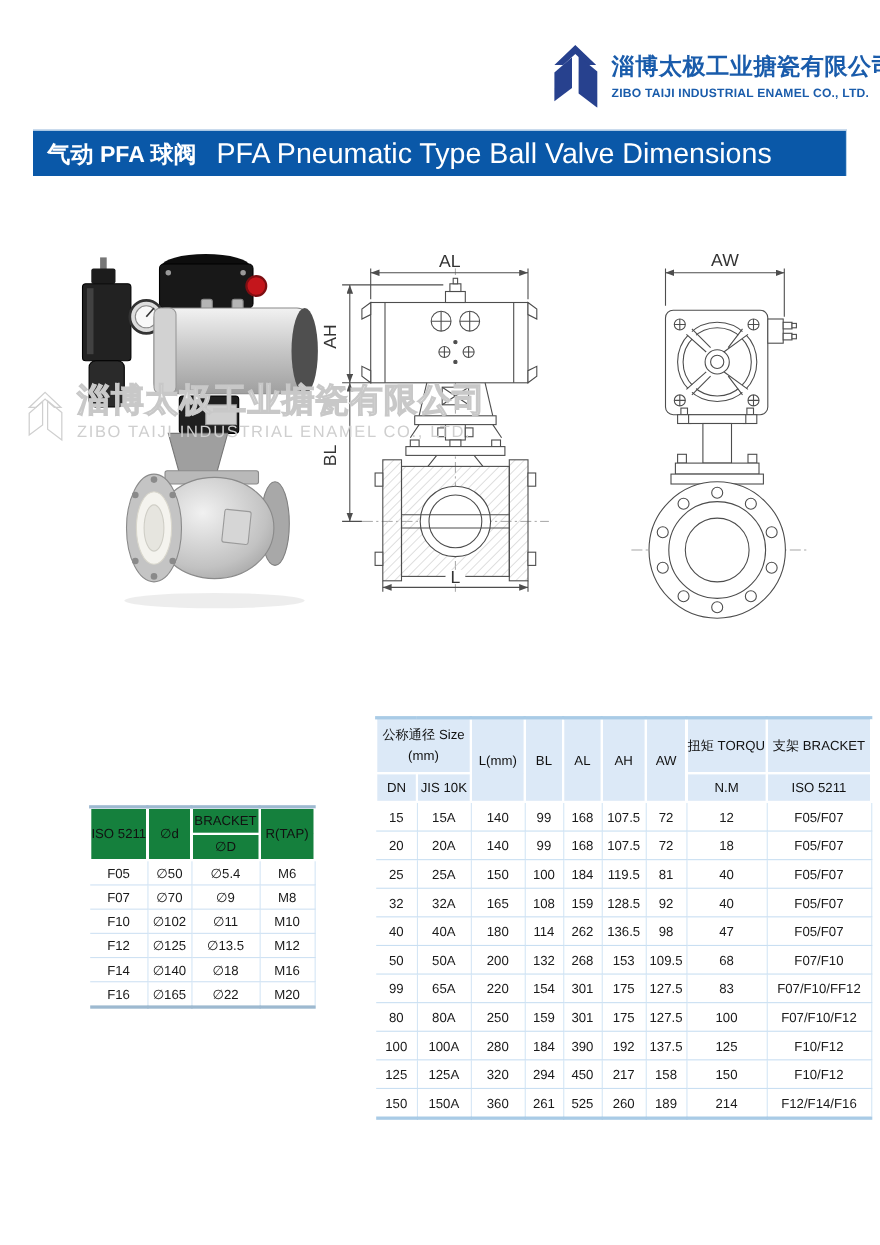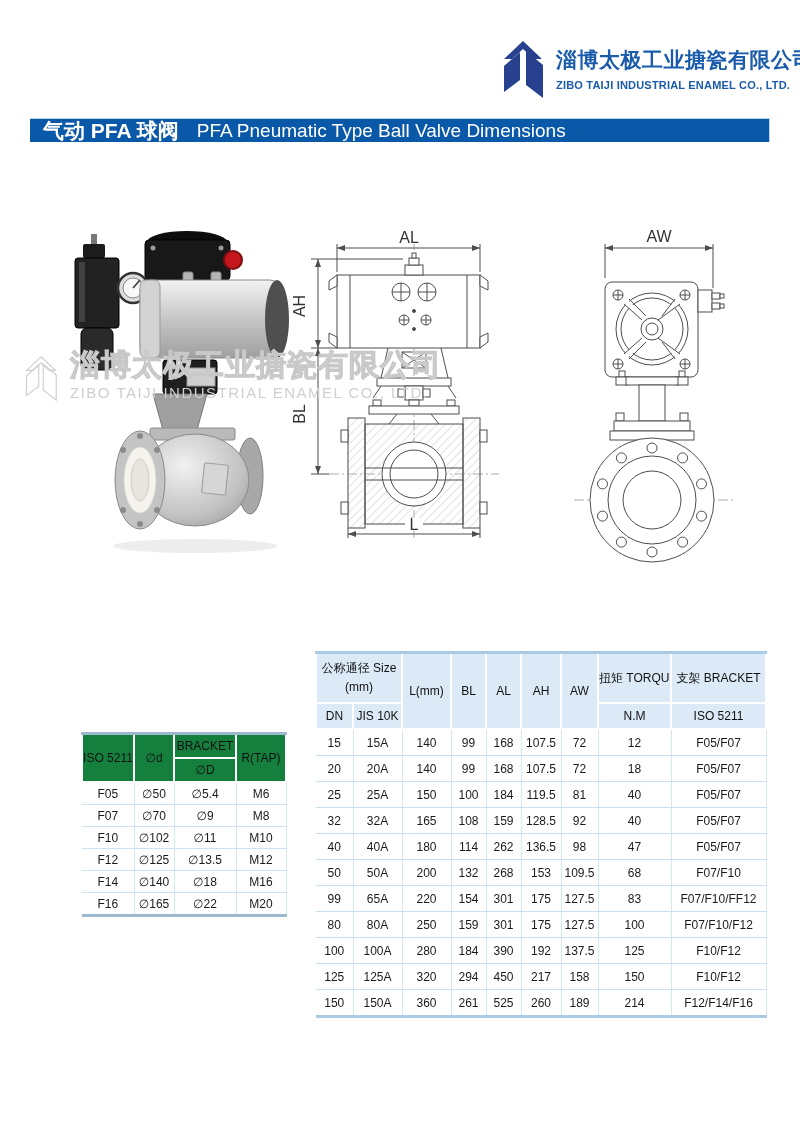--- a/index.html
+++ b/index.html
@@ -11,7 +11,7 @@
   .company-cn{font-size:21px;font-weight:700;color:#1a5cab;letter-spacing:.5px;white-space:nowrap;}
   .company-en{font-size:11px;font-weight:700;color:#1a5cab;letter-spacing:.2px;margin-top:5px;white-space:nowrap;}
   
-  #titlebar{position:absolute;left:30px;top:118px;width:740px;height:24px;background:#0a58a8;
+  #titlebar{position:absolute;left:30px;top:118px;width:740px;height:42px;background:#0a58a8;
             border-top:1px solid #bcd4ea;border-right:1px solid #bcd4ea;
             display:flex;align-items:center;padding-left:13px;box-sizing:border-box;}
   .title-cn{font-size:21px;font-weight:700;color:#fff;white-space:nowrap;}

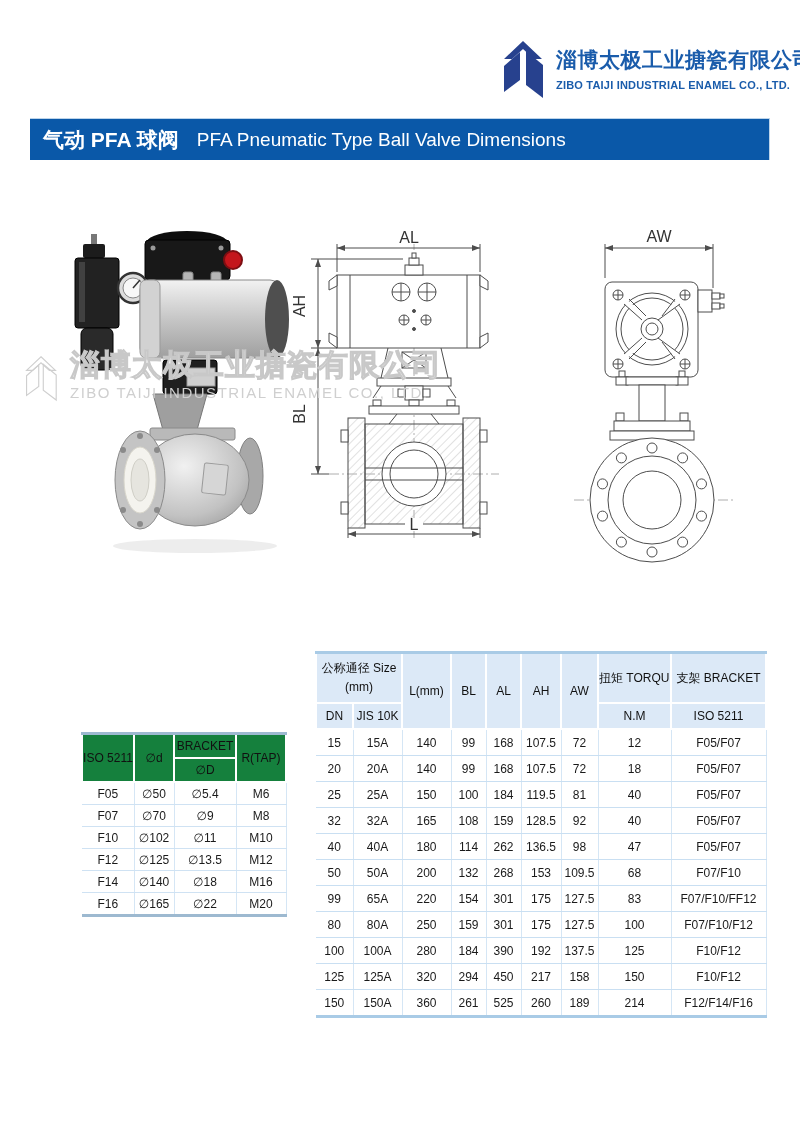--- a/index.html
+++ b/index.html
@@ -15,7 +15,7 @@
             border-top:1px solid #bcd4ea;border-right:1px solid #bcd4ea;
             display:flex;align-items:center;padding-left:13px;box-sizing:border-box;}
   .title-cn{font-size:21px;font-weight:700;color:#fff;white-space:nowrap;}
-  .title-en{font-size:19px;font-weight:400;color:#fff;margin-left:18px;white-space:nowrap;}
+  .title-en{font-size:26px;font-weight:400;color:#fff;margin-left:18px;white-space:nowrap;}
   
   #photo{position:absolute;left:45px;top:228px;width:245px;height:330px;}
   #front-view{position:absolute;left:293px;top:228px;width:239px;height:317px;}

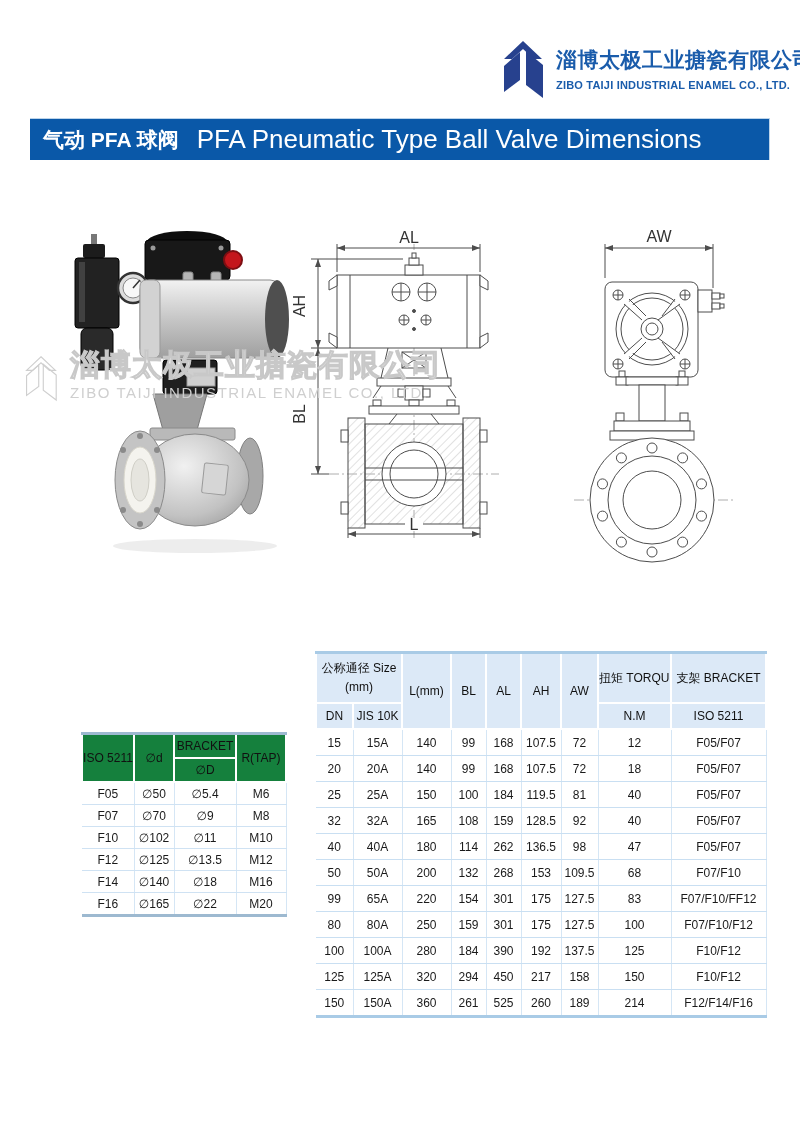--- a/index.html
+++ b/index.html
@@ -35,7 +35,7 @@
                  border-top:3px solid #9db9d0;border-bottom:3px solid #9db9d0;}
   #bracket-table th{background:#15803d;border:2px solid #ffffff;height:22px;color:#111;}
   #bracket-table td{border-right:1px solid #d5e6f5;border-bottom:1px solid #cfe2f3;height:21px;background:#fff;}
-  #dim-table{position:absolute;left:315px;top:651px;width:450px;
+  #dim-table{position:absolute;left:341px;top:651px;width:450px;
              border-top:3px solid #a9cbe6;border-bottom:3px solid #a9cbe6;}
   #dim-table th{background:#dce9f7;border:2px solid #ffffff;color:#111;}
   #dim-table thead tr:first-child th{height:48px;}

